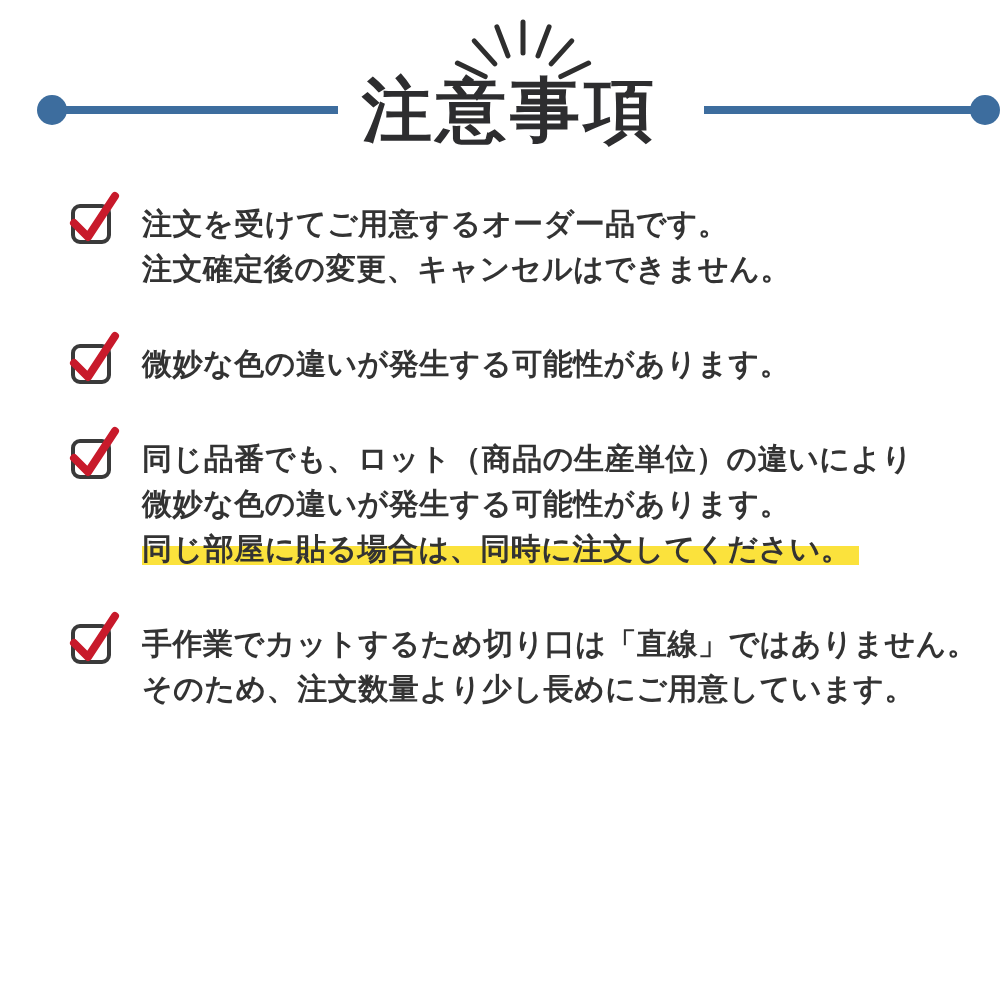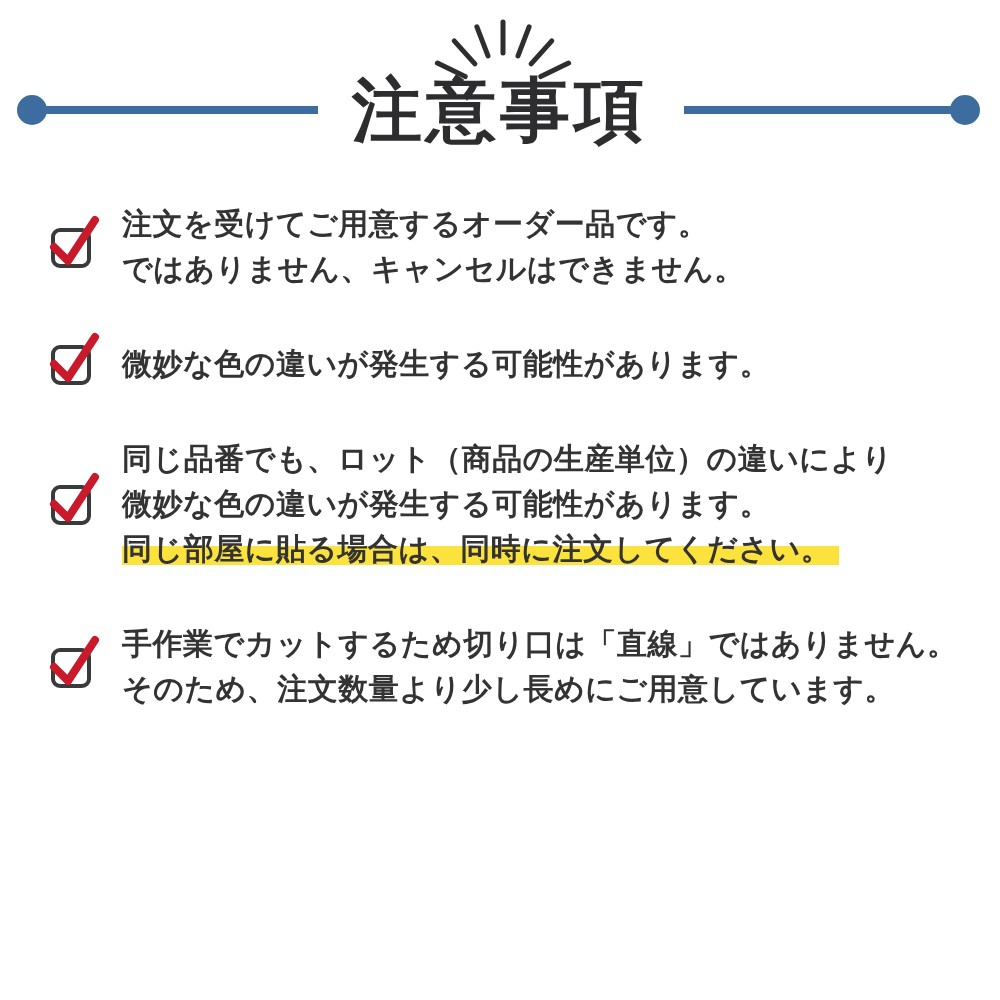--- a/index.html
+++ b/index.html
@@ -9,7 +9,7 @@
     font-family:"DejaVu Sans","Liberation Sans",sans-serif;
     color:#333333;
   }
-  .page { position:relative; width:1000px; height:1000px; overflow:hidden; background:#ffffff; }
+  .page { position:relative; width:1000px; height:1000px; overflow:hidden; background:#ffffff;padding-left:20px; }
 
   
   .header { position:relative; height:152px; }

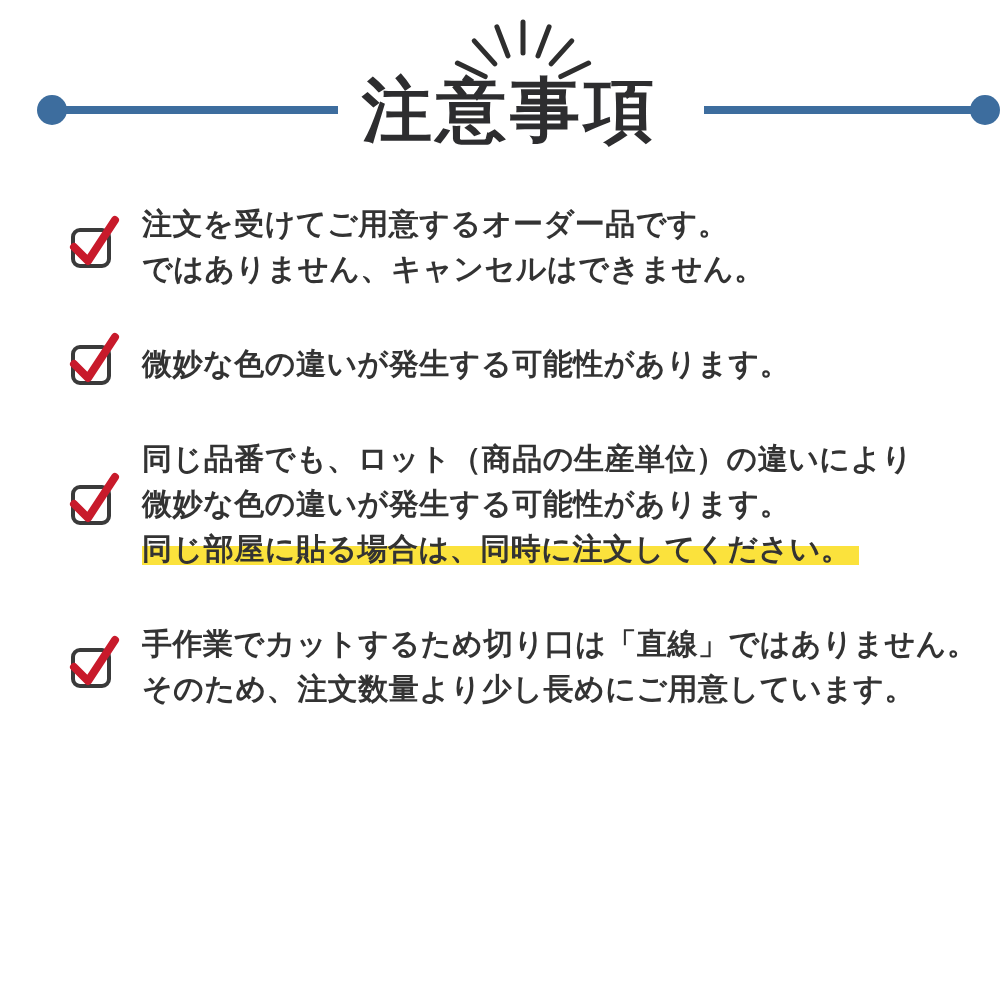--- a/index.html
+++ b/index.html
@@ -30,7 +30,7 @@
 
   
   .list { margin-top:49px; padding-left:49px; }
-  .item { display:flex; align-items:center; margin-bottom:50px; }
+  .item { display:flex; align-items:flex-start; margin-bottom:50px; }
   .check-icon { flex-shrink:0; margin-top:-13px; overflow:visible; }
   .lines { margin-left:23px; }
   .line {

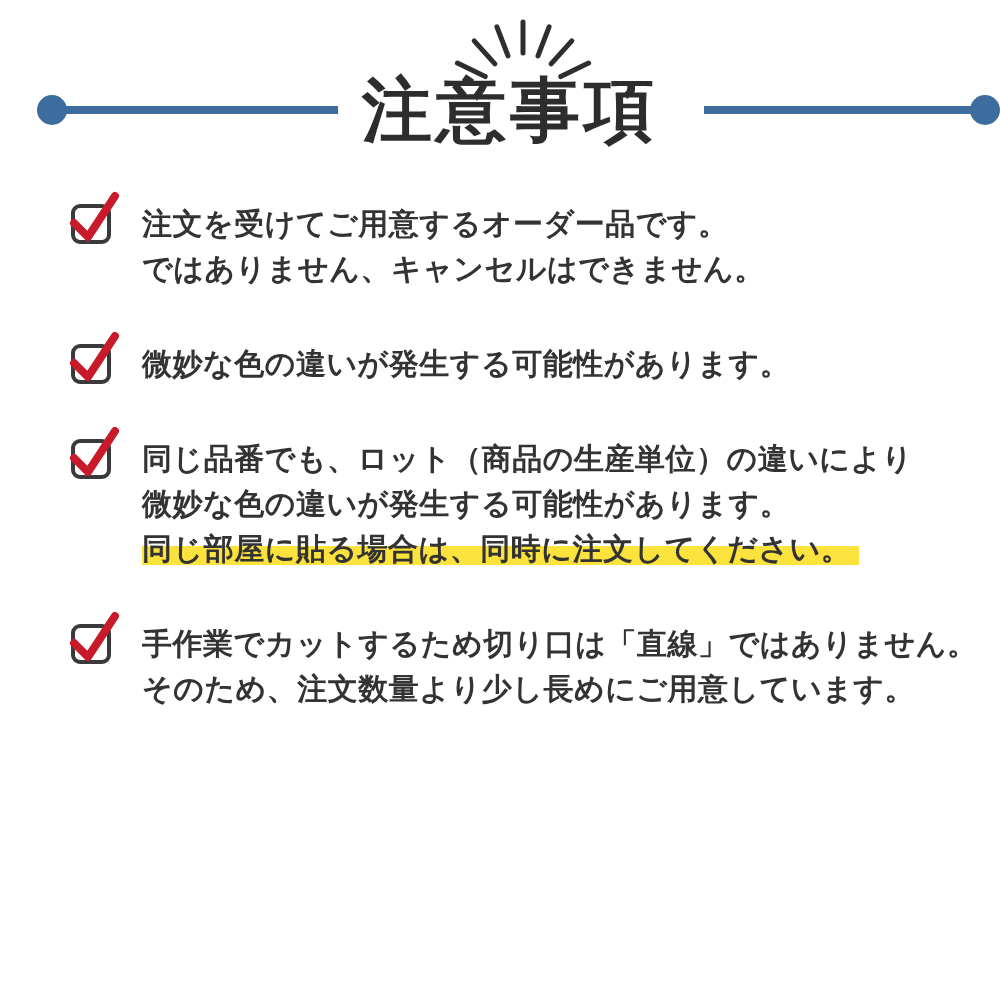--- a/index.html
+++ b/index.html
@@ -82,7 +82,7 @@
     </svg>
     <div class="lines">
           <div class="line"><span>注文を受けてご用意するオーダー品です。</span></div>
-          <div class="line"><span>ではありません、キャンセルはできません。</span></div>
+          <div class="line"><span>注文確定後の変更、キャンセルはできません。</span></div>
         </div>
   </div>
 

